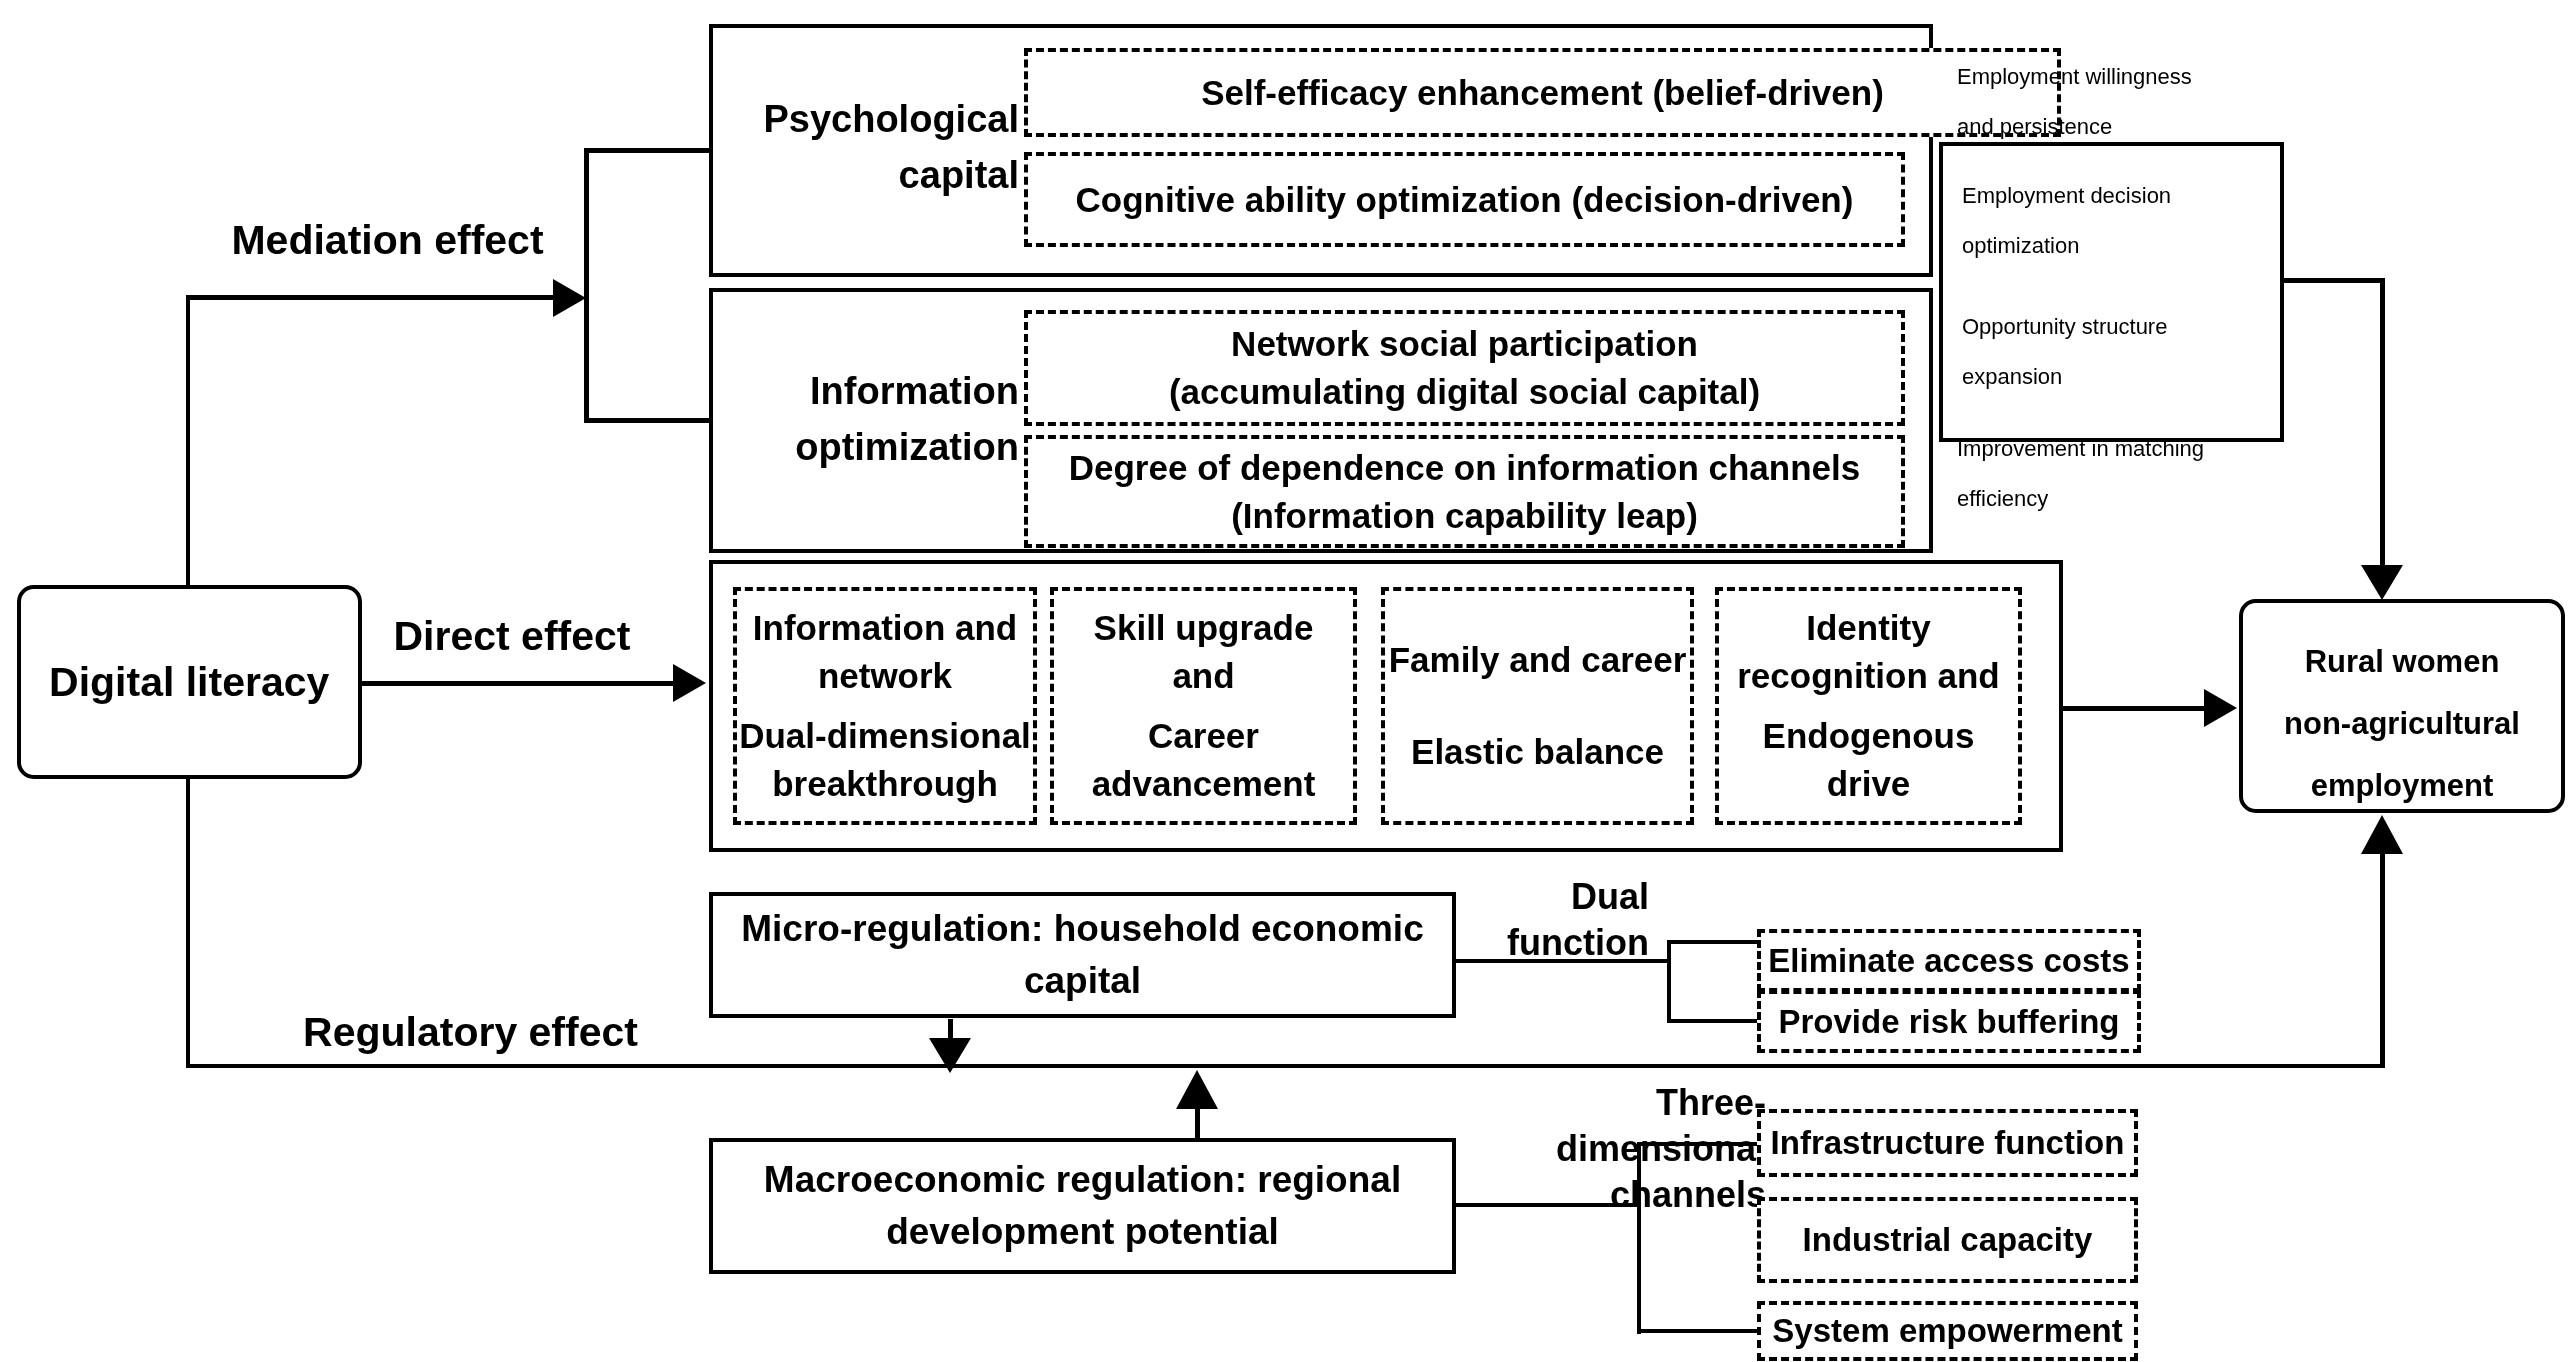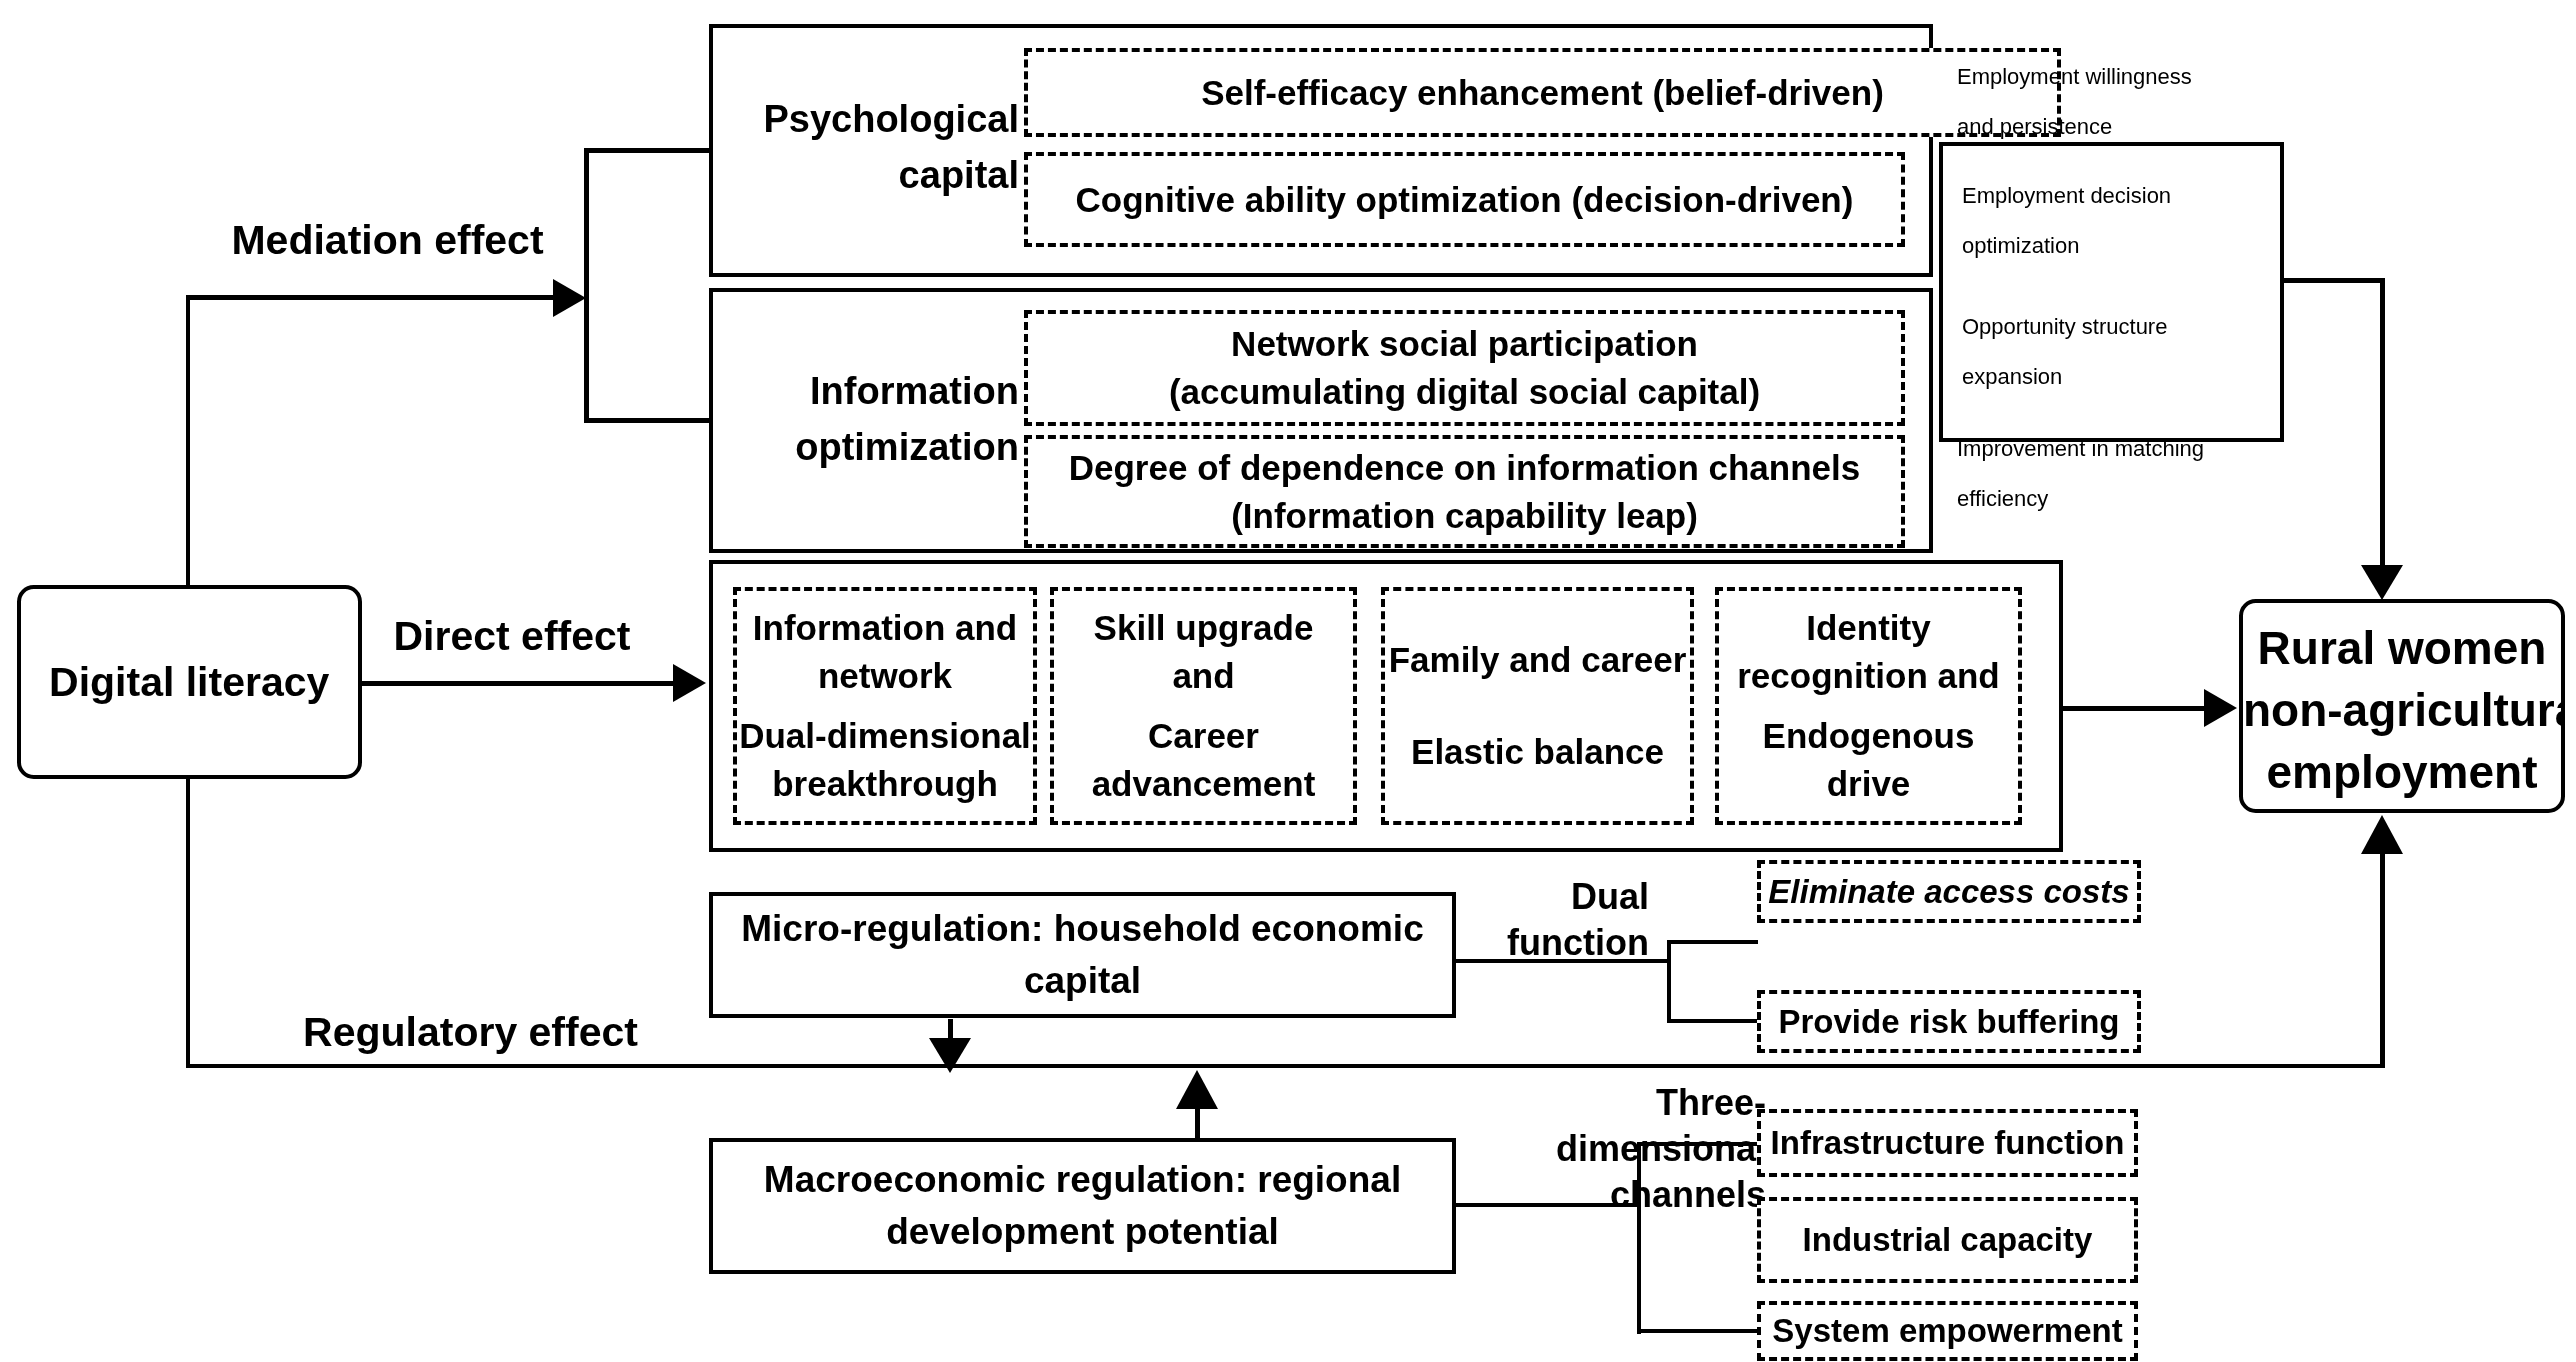--- a/index.html
+++ b/index.html
@@ -135,7 +135,7 @@
   <div class="ah ah-right" style="left:2204px;top:689px;"></div>
 
   <div class="box round" style="left:2239px;top:599px;width:326px;height:214px;overflow:hidden;">
-    <div class="nodetxt" style="width:100%;margin-top:14px;font-size:46px;line-height:62px;">
+    <div class="nodetxt" style="width:100%;margin-top:28px;font-size:31px;line-height:62px;">
       <div>Rural women</div>
       <div>non-agricultural</div>
       <div>employment</div>

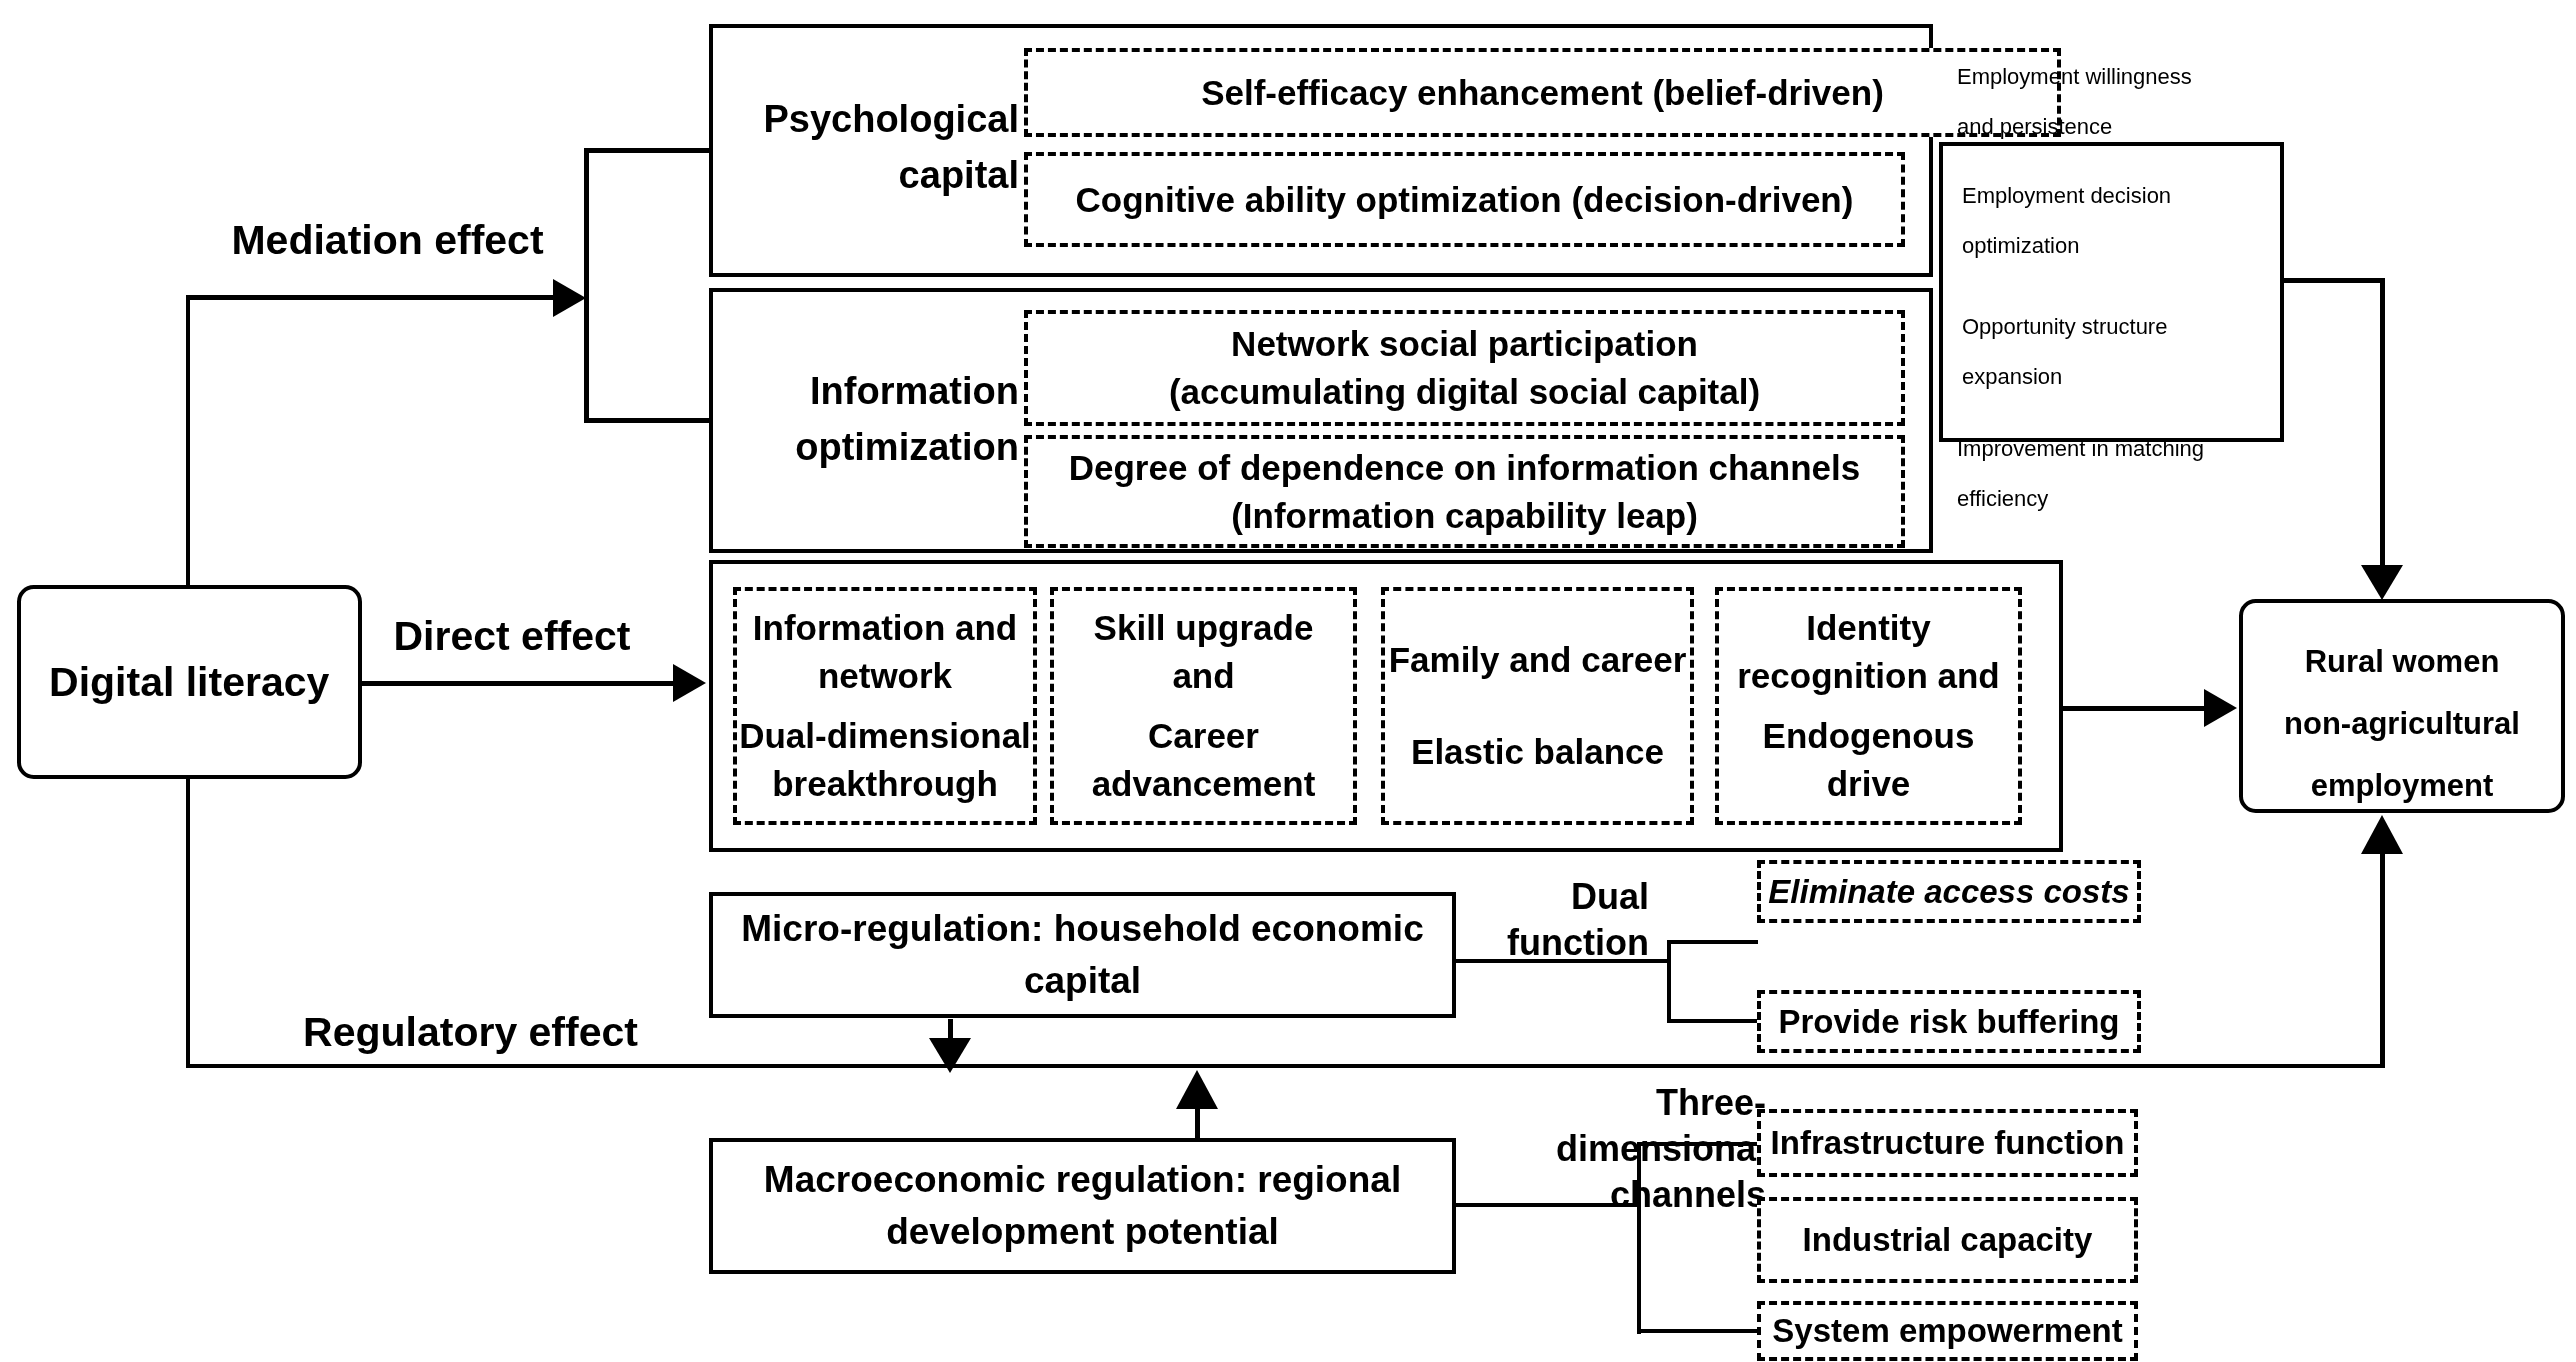--- a/index.html
+++ b/index.html
@@ -165,7 +165,7 @@
   <div class="v" style="left:1667px;top:940px;height:83px;width:4.2px;"></div>
   <div class="h" style="left:1667px;top:940px;width:91px;height:4.2px;"></div>
   <div class="h" style="left:1667px;top:1019px;width:91px;height:4.2px;"></div>
-  <div class="dash ctr" style="left:1757px;top:860px;width:384px;height:63px;font-style:italic;">
+  <div class="dash ctr" style="left:1757px;top:929px;width:384px;height:63px;">
     <div class="chantxt">Eliminate access costs</div>
   </div>
   <div class="dash ctr" style="left:1757px;top:990px;width:384px;height:63px;">

